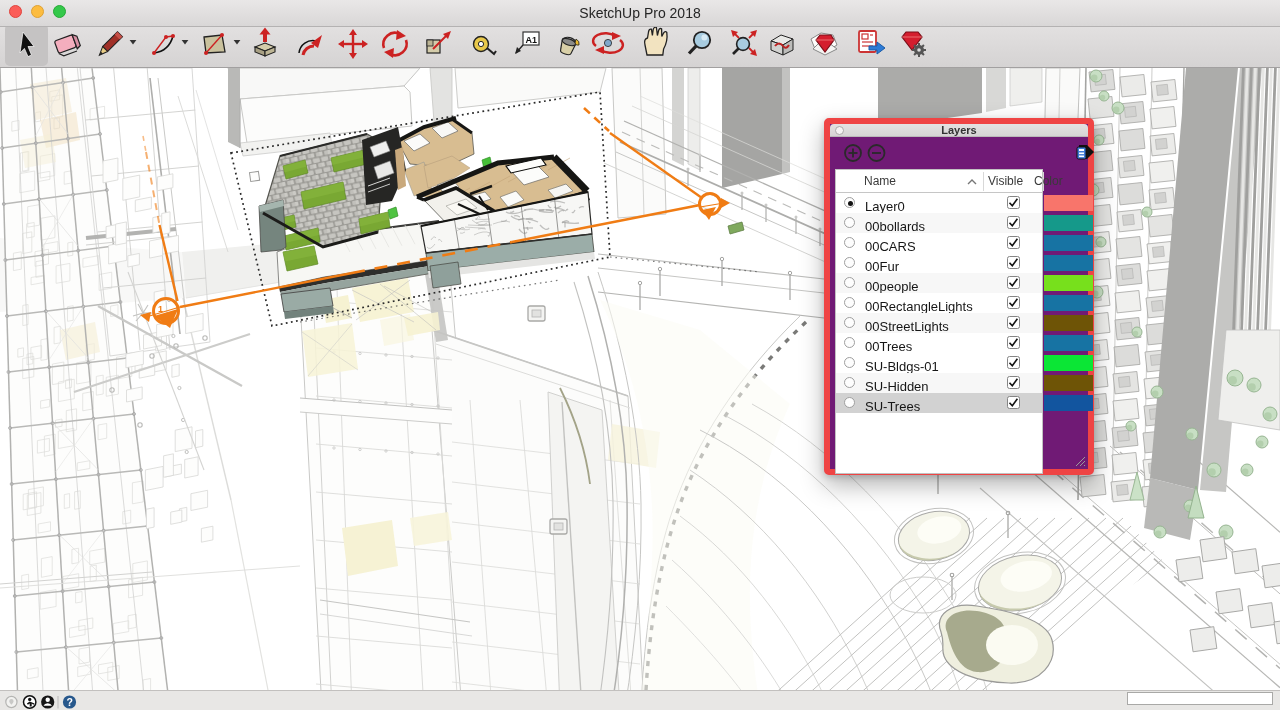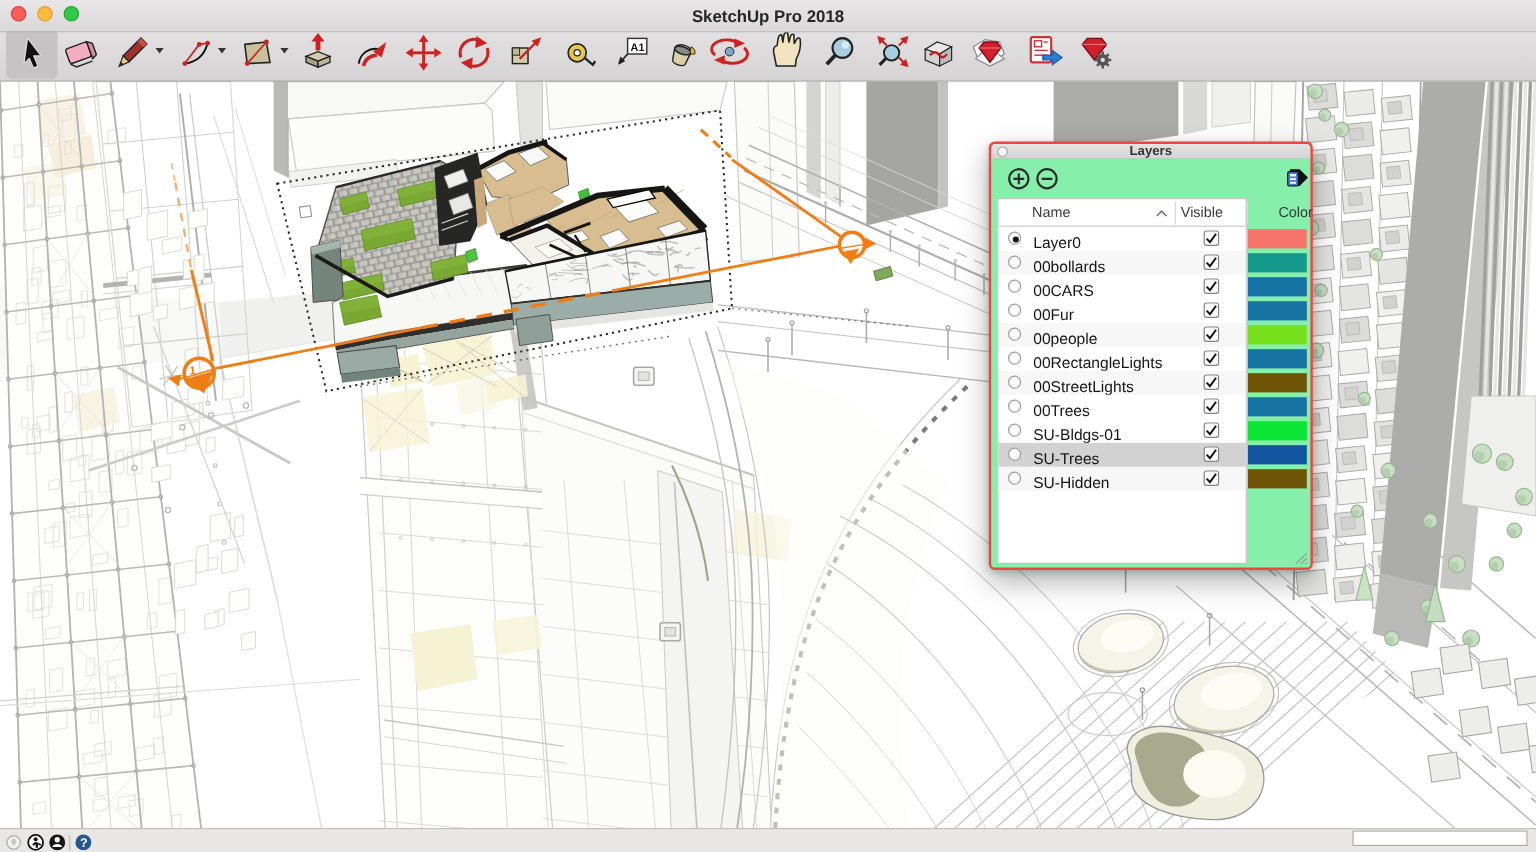--- a/index.html
+++ b/index.html
@@ -7,7 +7,7 @@
 #titlebar { position:absolute; left:0; top:0; width:1280px; height:27px;
   background:linear-gradient(#E9E7E7,#D9D7D7); border-bottom:1px solid #B4B2B2; z-index:5; }
 .tl { position:absolute; top:5px; width:13px; height:13px; border-radius:50%; }
-#title { position:absolute; top:5px; width:100%; text-align:center; font-size:14px; font-weight:bold; color:#262626; letter-spacing:0; }
+#title { position:absolute; top:5px; width:100%; text-align:center; font-size:14px; font-weight:normal; color:#262626; letter-spacing:0; }
 #toolbar { position:absolute; left:0; top:27px; width:1280px; height:41px;
   background:linear-gradient(#E2E0E0,#D5D3D3); border-bottom:1px solid #A2A0A0; z-index:4;padding-left:40px; }
 #pressed { position:absolute; left:5px; top:-3px; width:43px; height:42px; border-radius:5px; background:#C5C3C3; }

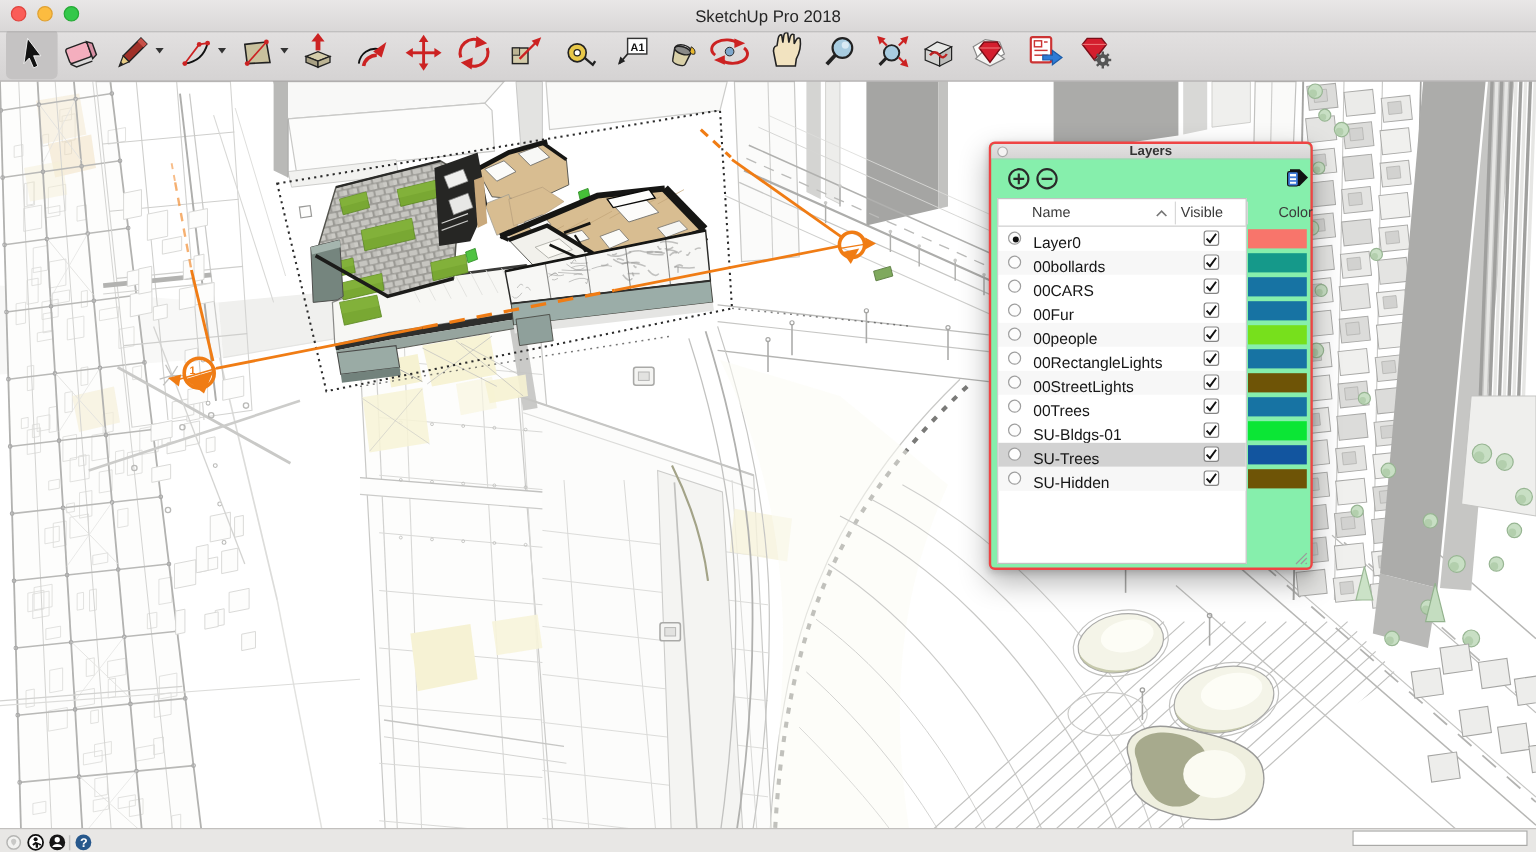--- a/index.html
+++ b/index.html
@@ -16,7 +16,7 @@
   background:#E8E7E5; border-top:1px solid #C2C0BE; z-index:5; }
 #measure { position:absolute; left:1127px; top:0.5px; width:146px; height:13px; background:#FFF; border:1px solid #A9A9A7; }
 #panel { position:absolute; left:824px; top:118px; width:270px; height:357px;
-  background:#86efac; border:2px solid #ef4444; border-radius:5px;
+  background:#701a75; border:6px solid #ef4444; border-radius:5px;
   box-shadow:0 10px 24px rgba(0,0,0,.30), 0 2px 6px rgba(0,0,0,.16); z-index:3; }
 #ptitle { position:relative; height:13px; background:linear-gradient(#E4E2E2,#D6D4D4);
   border-bottom:1px solid #BBB9B9; border-radius:4px 4px 0 0; text-align:center;

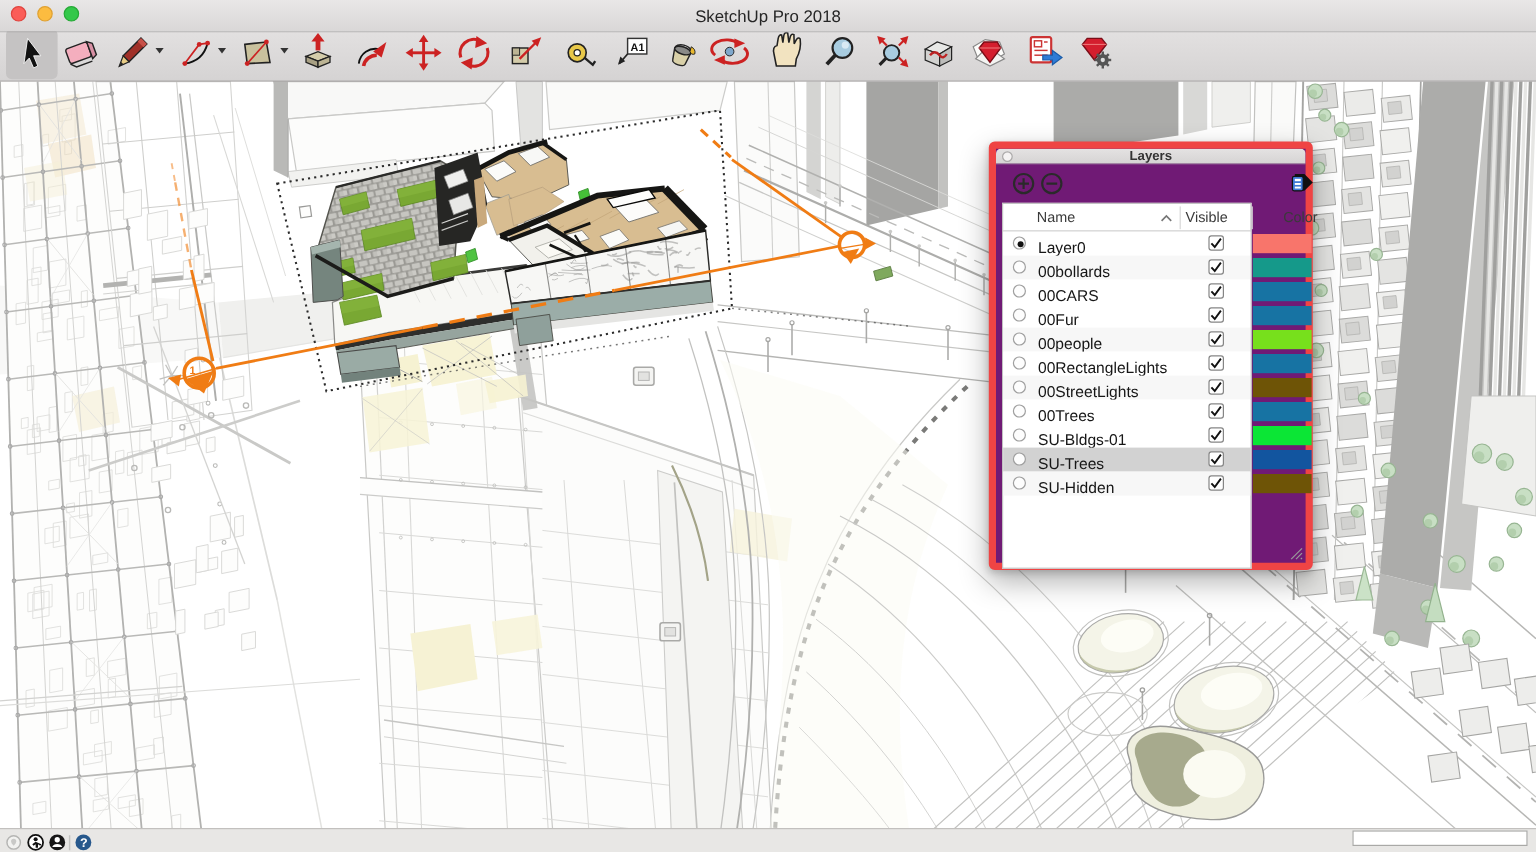--- a/index.html
+++ b/index.html
@@ -29,7 +29,7 @@
 #lhead { position:relative; height:23px; border-bottom:1px solid #C6C6C6; font-size:12px; color:#3A3A3A; }
 #lhead .hname { position:absolute; left:28px; top:4px; }
 #lhead .hvis  { position:absolute; left:152px; top:4px; width:58px; text-align:left; }
-#lhead .hcol  { position:absolute; left:212px; top:4px; width:50px; text-align:right; }
+#lhead .hcol  { position:absolute; left:198px; top:4px; width:50px; text-align:left; }
 #lhead .sep1 { position:absolute; left:147px; top:2px; height:19px; border-left:1px solid #D8D8D8; }
 #lhead .sep2 { position:absolute; left:207px; top:2px; height:19px; border-left:1px solid #D8D8D8; }
 .lrow { position:relative; height:20px; }

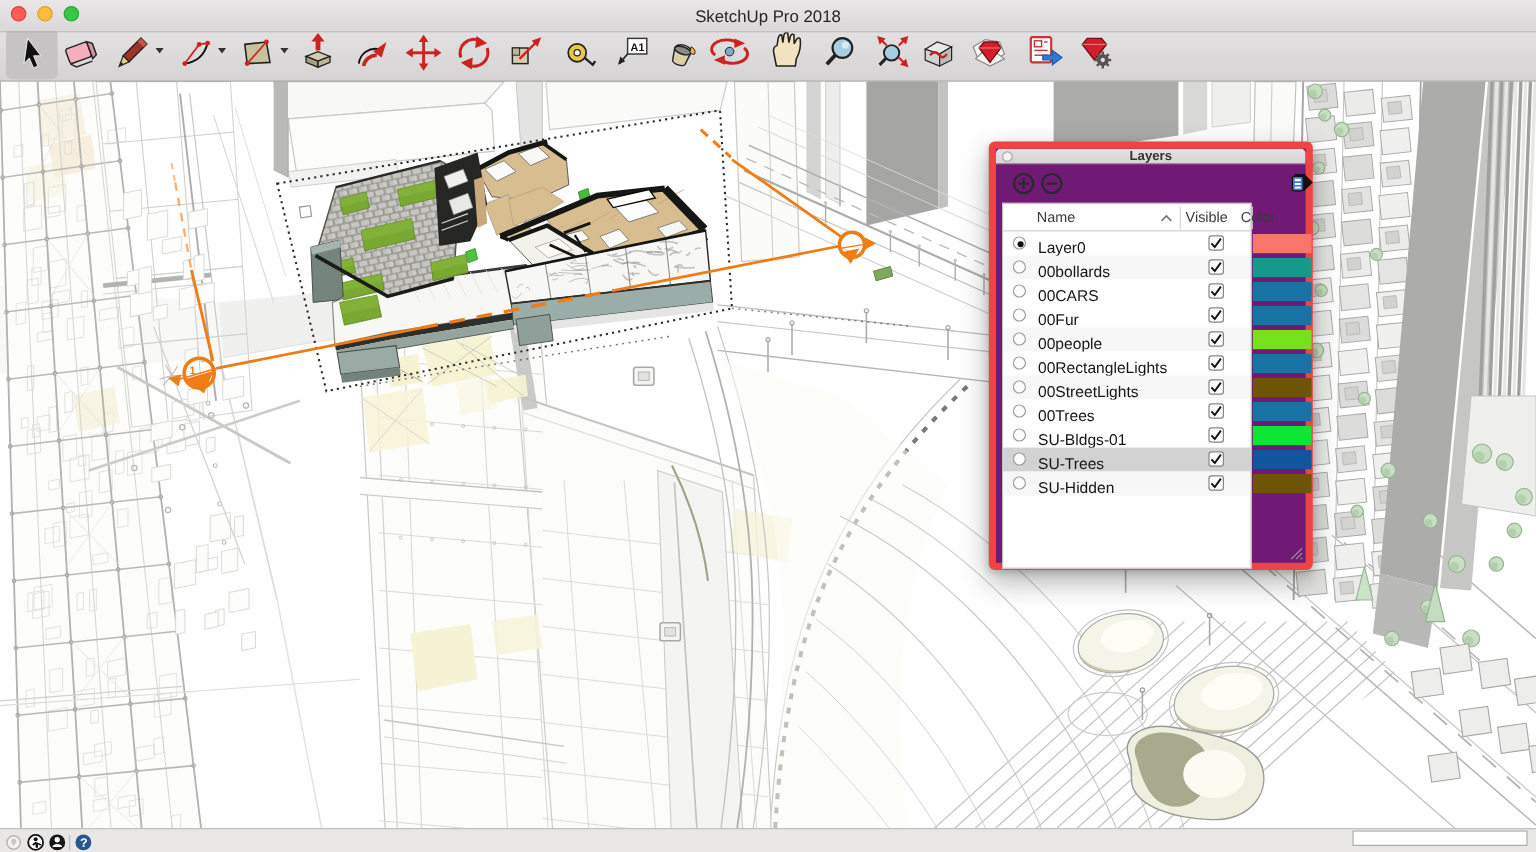--- a/index.html
+++ b/index.html
@@ -1078,6 +1078,16 @@
         </span>
         <span class="chip" style="background:#0BE635"></span>
       </div>
+<div class="lrow" style="background:#F7F7F7">
+        <span class="radio"></span>
+        <span class="lname">SU-Hidden</span>
+        <span class="cbx">
+          <svg width="13" height="13">
+            <polyline points="2.5,6.8 5.3,9.8 10.4,2.8" fill="none" stroke="#111" stroke-width="1.6"></polyline>
+          </svg>
+        </span>
+        <span class="chip" style="background:#6E5406"></span>
+      </div>
 <div class="lrow" style="background:#D2D2D2">
         <span class="radio"></span>
         <span class="lname">SU-Trees</span>
@@ -1087,16 +1097,6 @@
           </svg>
         </span>
         <span class="chip" style="background:#12559F"></span>
-      </div>
-<div class="lrow" style="background:#F7F7F7">
-        <span class="radio"></span>
-        <span class="lname">SU-Hidden</span>
-        <span class="cbx">
-          <svg width="13" height="13">
-            <polyline points="2.5,6.8 5.3,9.8 10.4,2.8" fill="none" stroke="#111" stroke-width="1.6"></polyline>
-          </svg>
-        </span>
-        <span class="chip" style="background:#6E5406"></span>
       </div>
   </div>
   <svg id="grip" width="11" height="11">

